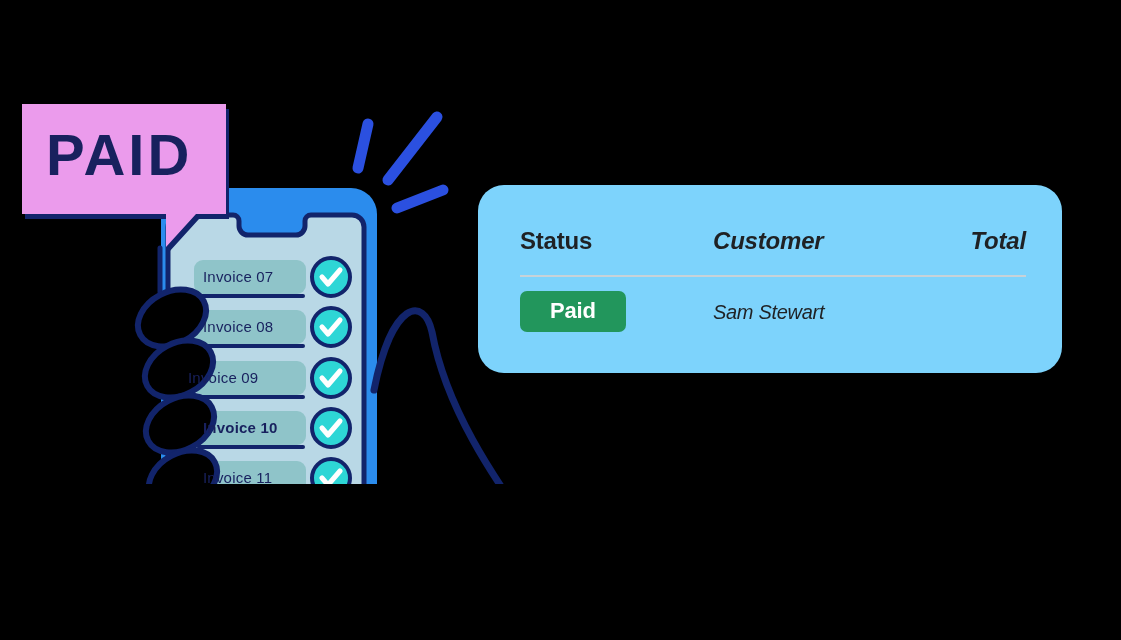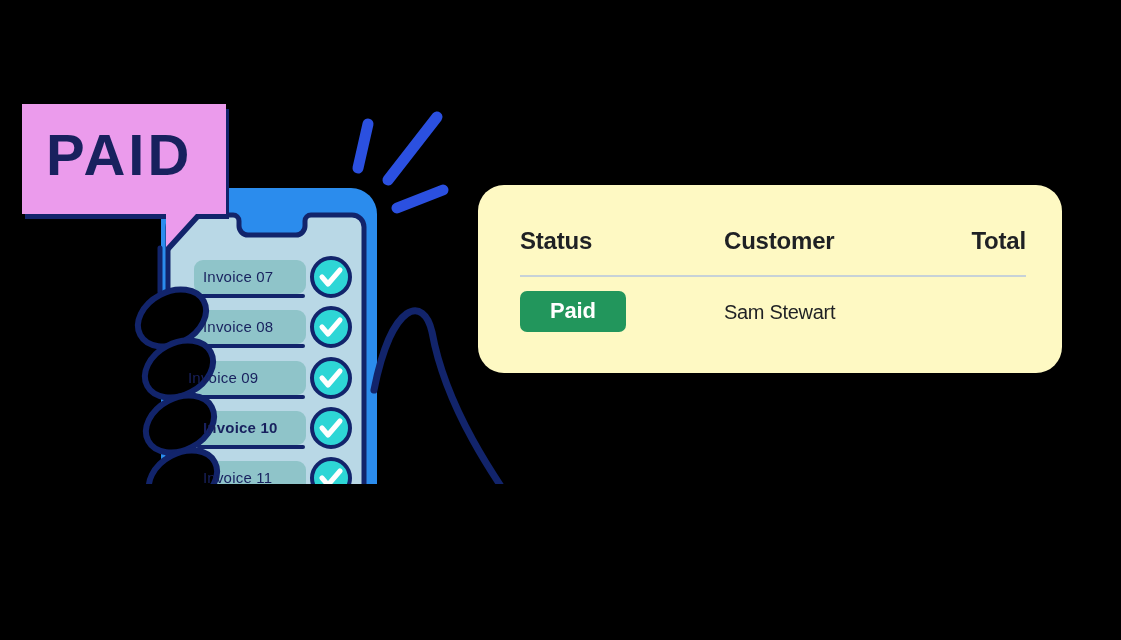--- a/index.html
+++ b/index.html
@@ -35,7 +35,7 @@
     top: 185px;
     width: 584px;
     height: 188px;
-    background: #fef9c3;
+    background: #7dd3fc;
     border-radius: 26px;
     box-sizing: border-box;
     padding: 8px;

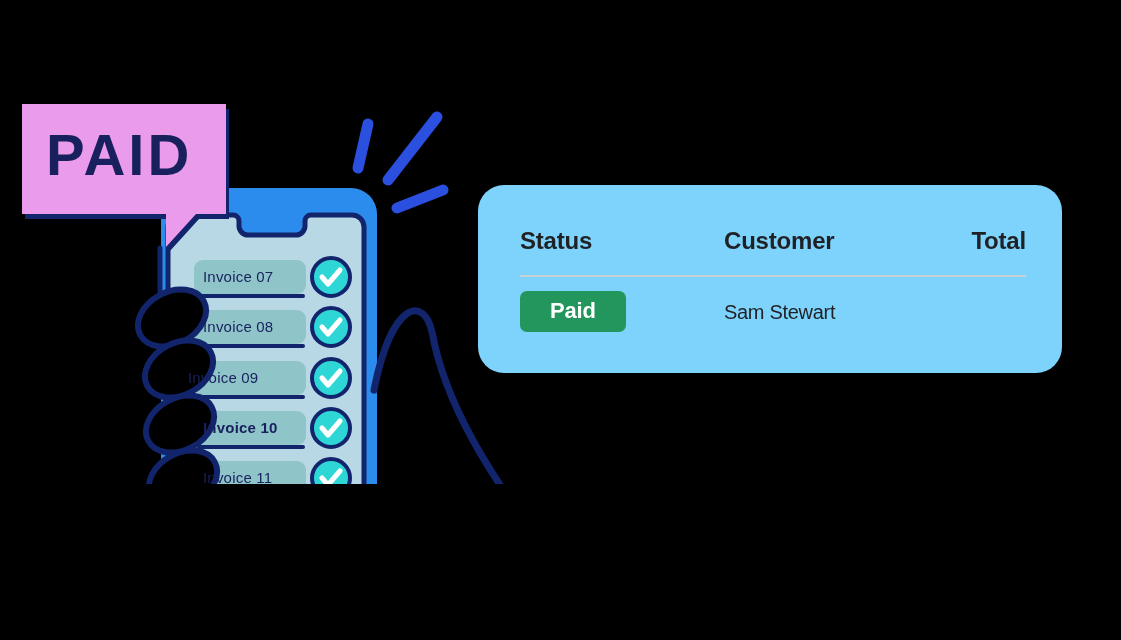--- a/index.html
+++ b/index.html
@@ -73,7 +73,7 @@
   }
 
   .col-status  { position: absolute; left: 0px;   top: 0; }
-  .col-customer{ position: absolute; left: 204px; top: 0; }
+  .col-customer{ position: absolute; left: 193px; top: 0; font-style: italic; }
   .col-total   { position: absolute; right: 0px;  top: 0; text-align: right; }
 
   .th {

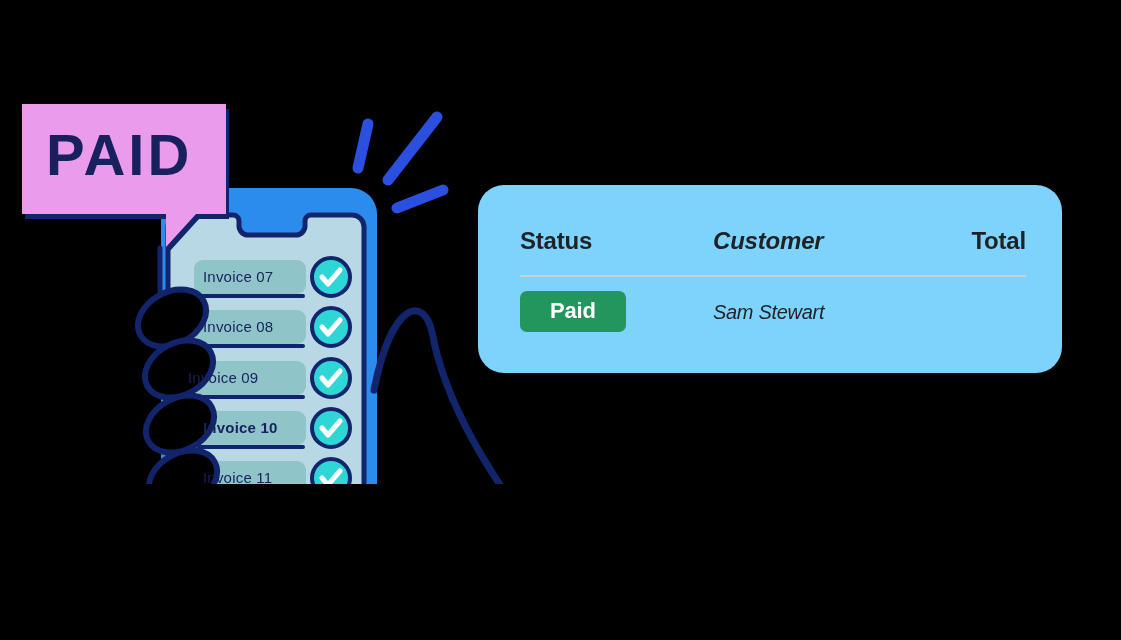--- a/index.html
+++ b/index.html
@@ -74,7 +74,7 @@
 
   .col-status  { position: absolute; left: 0px;   top: 0; }
   .col-customer{ position: absolute; left: 193px; top: 0; font-style: italic; }
-  .col-total   { position: absolute; right: 0px;  top: 0; text-align: right; }
+  .col-total   { position: absolute; right: 0px;  top: 0; text-align: right; font-style: italic; }
 
   .th {
     font-size: 24px;

